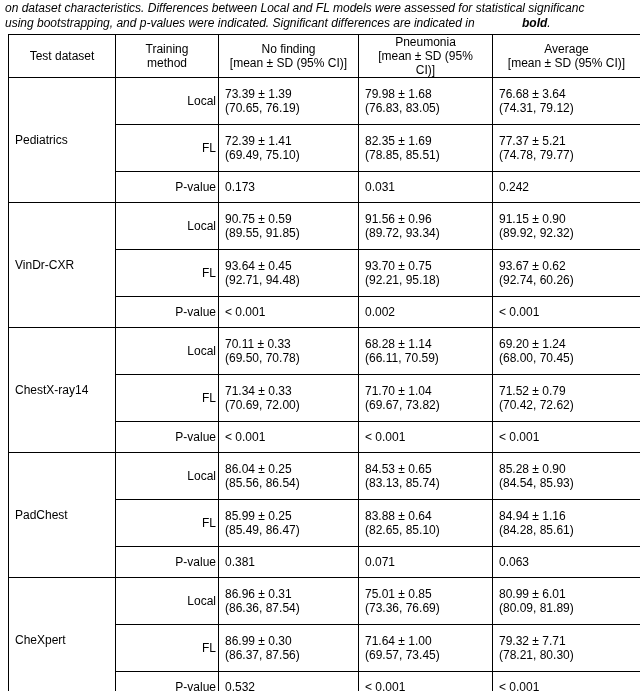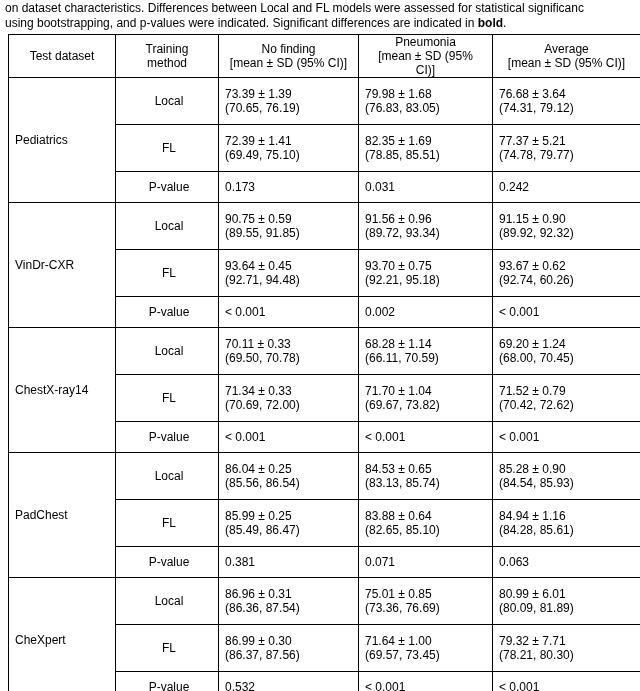--- a/index.html
+++ b/index.html
@@ -18,6 +18,7 @@
     white-space: nowrap;
     overflow: hidden;
     width: 640px;
+    font-style: italic;
   }
   .caption .b { font-weight: bold; }
   table.results {

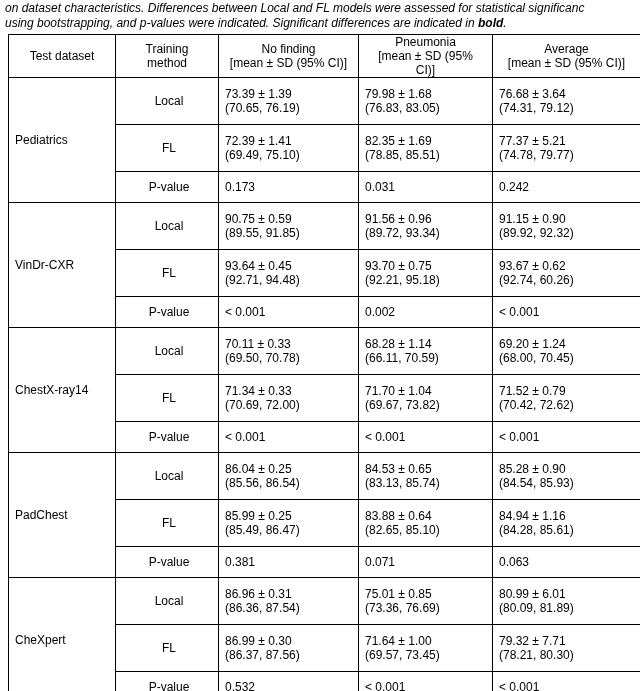--- a/index.html
+++ b/index.html
@@ -20,7 +20,7 @@
     width: 640px;
     font-style: italic;
   }
-  .caption .b { font-weight: bold; }
+  .caption .b { font-weight: bold; margin-left: 44px; }
   table.results {
     border-collapse: collapse;
     table-layout: fixed;

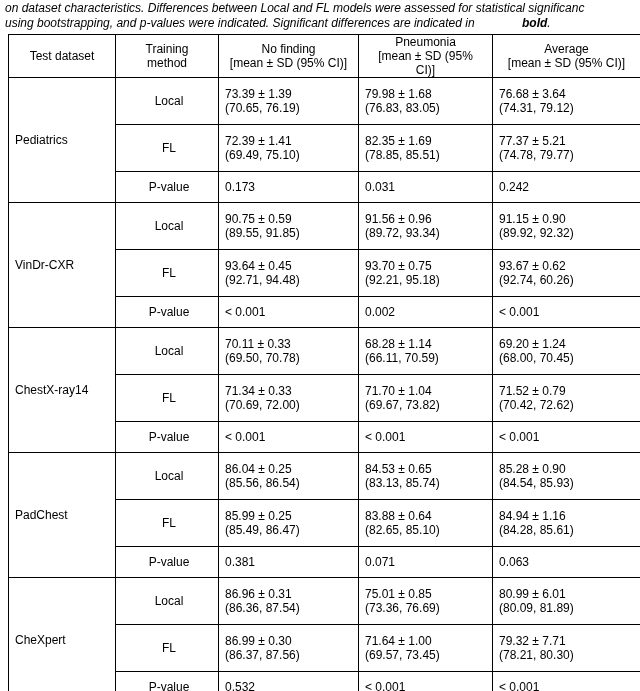--- a/index.html
+++ b/index.html
@@ -42,7 +42,7 @@
     padding: 0 10px;
   }
   td.dataset { text-align: left; }
-  td.method  { text-align: center; }
+  td.method  { text-align: right; }
   td.val     { line-height: 14px; }
   tr.data-row { height: 47px; }
   tr.pv-row   { height: 31px; }

